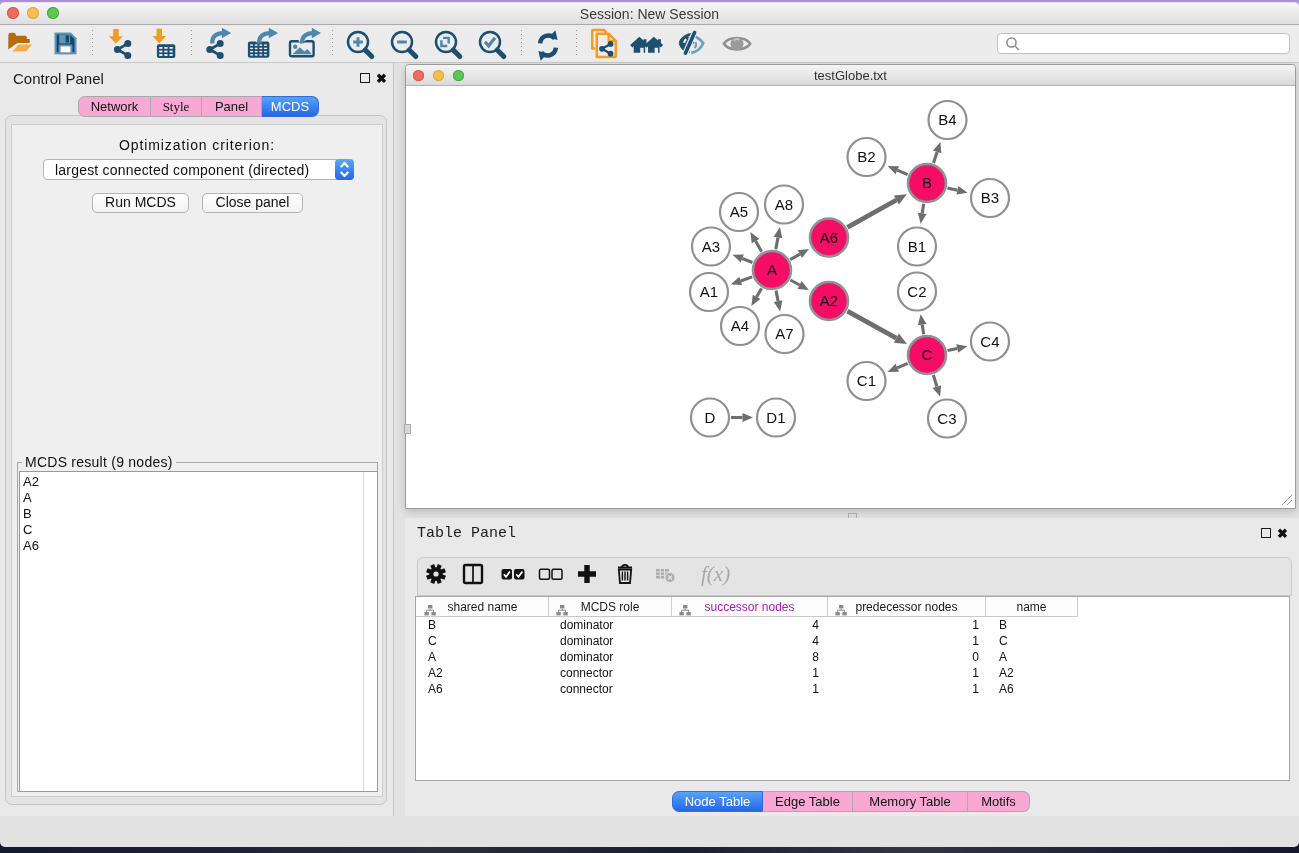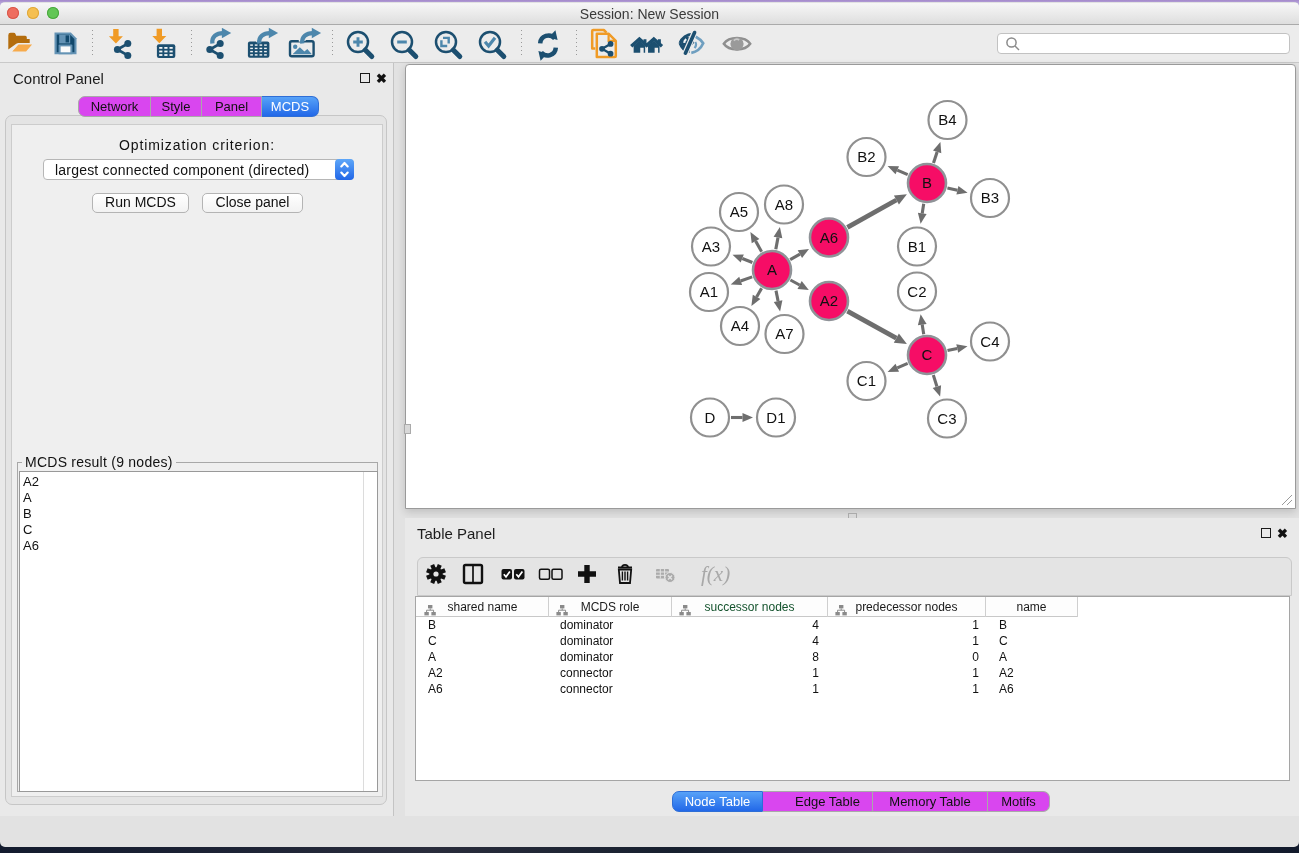--- a/index.html
+++ b/index.html
@@ -226,6 +226,12 @@
 </div>
 
 <div id="netwin" style="position:absolute;left:405px;top:62px;width:891px;height:445px;background:#fff;border:1px solid #9a9a9a;border-radius:4px 4px 0 0;box-sizing:border-box;box-shadow:0 3px 9px rgba(0,0,0,0.16);">
+ <div style="position:absolute;left:0;top:0;width:100%;height:20px;background:linear-gradient(#f5f5f5,#d9d9d9);border-bottom:1px solid #b2b2b2;border-radius:4px 4px 0 0;">
+  <div class="tl" style="left:7px;top:5px;width:11px;height:11px;background:#ee6d5f;box-shadow:inset 0 0 0 1px #d8574a;"></div>
+  <div class="tl" style="left:27px;top:5px;width:11px;height:11px;background:#f5bf50;box-shadow:inset 0 0 0 1px #dfa73a;"></div>
+  <div class="tl" style="left:47px;top:5px;width:11px;height:11px;background:#62c655;box-shadow:inset 0 0 0 1px #4aa73e;"></div>
+  <div style="position:absolute;width:100%;text-align:center;top:3px;font-size:13px;color:#333;">testGlobe.txt</div>
+ </div>
  <div style="position:absolute;left:0px;top:21px;width:889px;height:422px;background:#fff;overflow:hidden;">
         <svg width="890" height="422" style="position:absolute;left:0;top:0" font-family="Liberation Sans, sans-serif">
 <line x1="346.2" y1="190.9" x2="334.6" y2="195.0" stroke="#6e6e6e" stroke-width="3.1"></line>

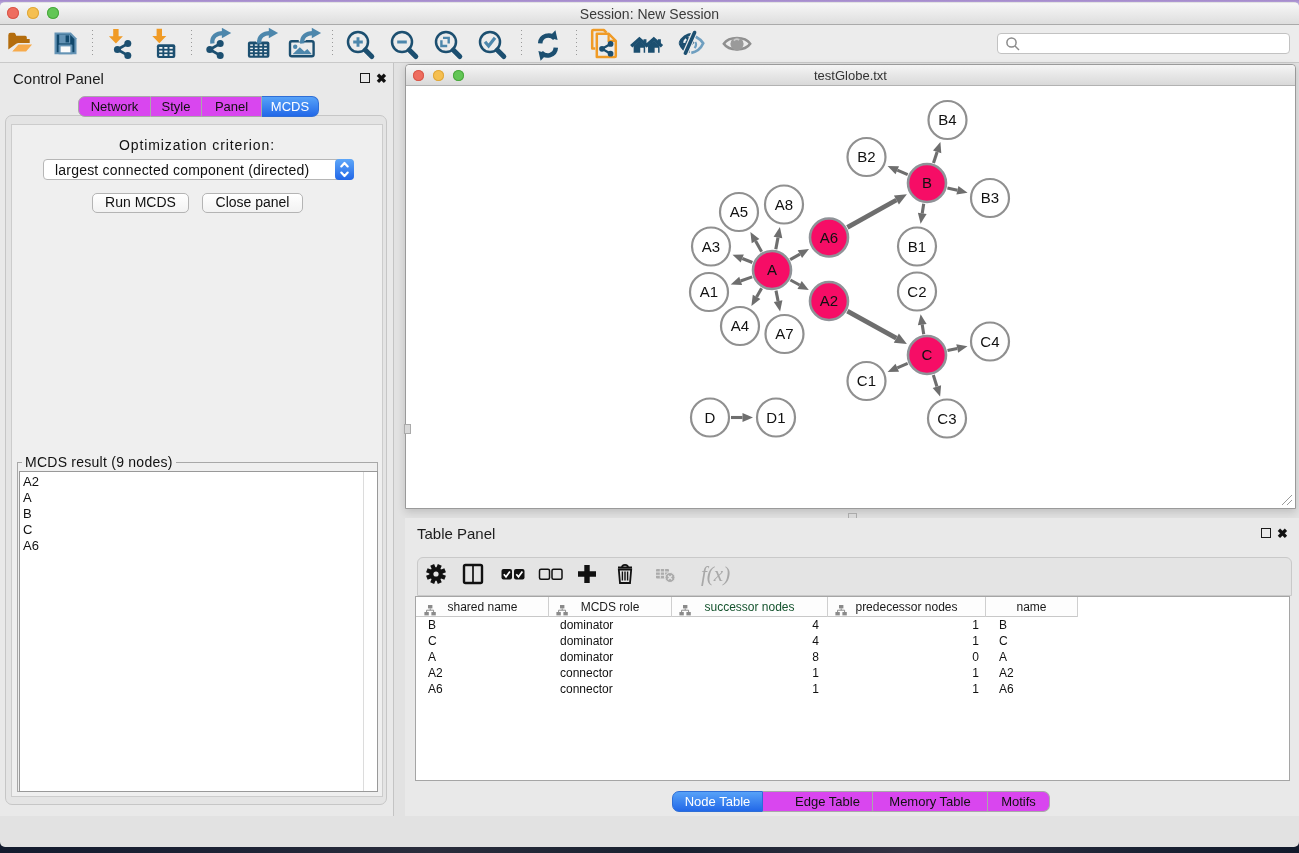--- a/index.html
+++ b/index.html
@@ -19,7 +19,7 @@
 .sqico{position:absolute;width:8px;height:8px;border:1.5px solid #1a1a1a;}
 .xico{position:absolute;font-size:13px;font-weight:bold;color:#111;line-height:13px;}
 .tabrow{position:absolute;display:flex;}
-.tab{height:19px;line-height:20px;font-size:13px;text-align:center;background:#d946ef;border:1px solid #a9a9a9;border-left:none;color:#111;}
+.tab{height:19px;line-height:20px;font-size:13px;text-align:center;background:#f9a8d4;border:1px solid #a9a9a9;border-left:none;color:#111;}
 .tab.first{border-left:1px solid #a9a9a9;border-radius:7px 0 0 7px;}
 .tab.last{border-radius:0 7px 7px 0;}
 .tab.sel{background:linear-gradient(#57a2f8,#2268e8);color:#fff;border-color:#2e6ed6;}

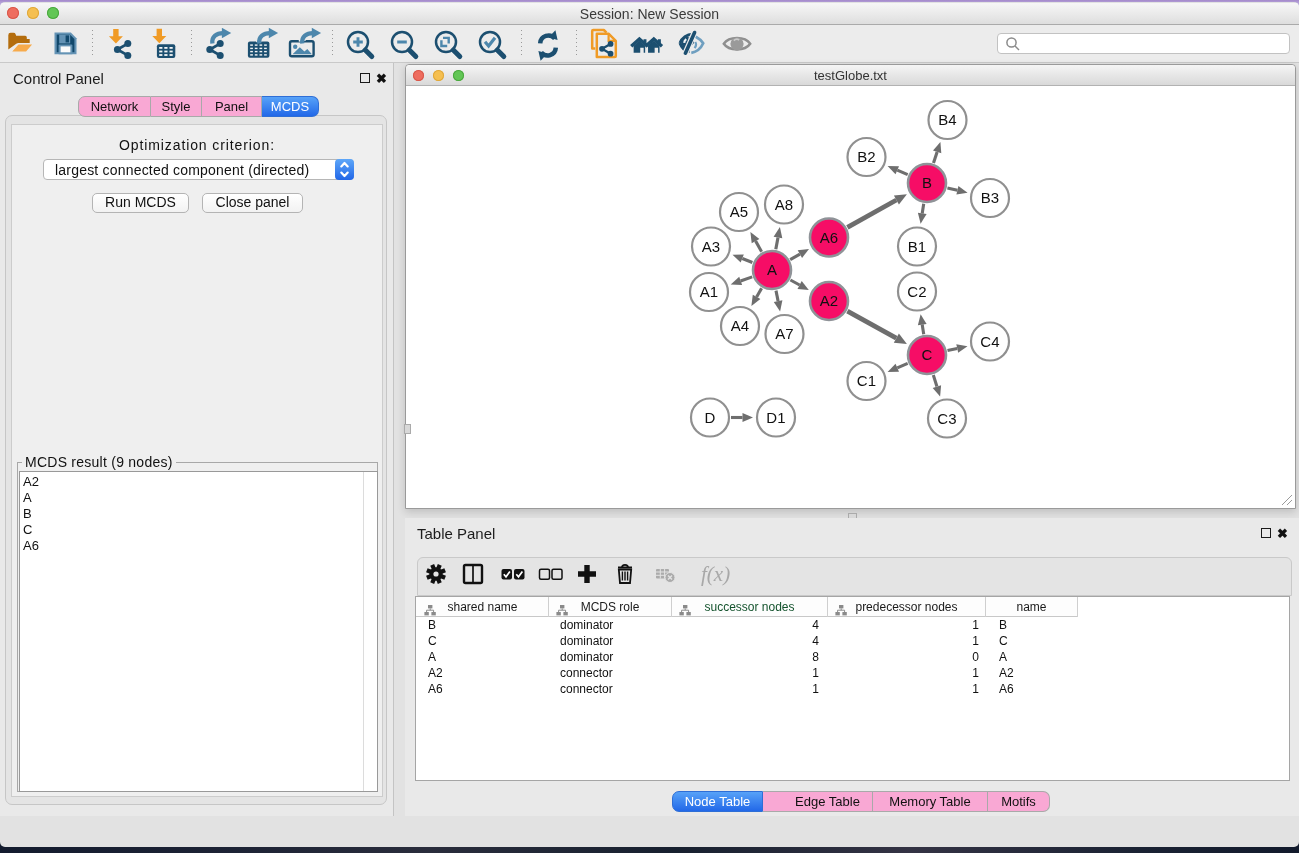--- a/index.html
+++ b/index.html
@@ -202,7 +202,7 @@
  <div style="position:absolute;left:11px;top:61px;width:372px;height:673px;background:#efefef;border:1px solid #cccccc;box-sizing:border-box;"></div>
  <div class="tabrow" style="left:78px;top:33px;">
    <div class="tab first" style="width:71px;">Network</div>
-   <div class="tab" style="width:50px;">Style</div>
+   <div class="tab" style="width:50px;font-family:Liberation Serif, serif;">Style</div>
    <div class="tab" style="width:59px;">Panel</div>
    <div class="tab last sel" style="width:56px;">MCDS</div>
  </div>

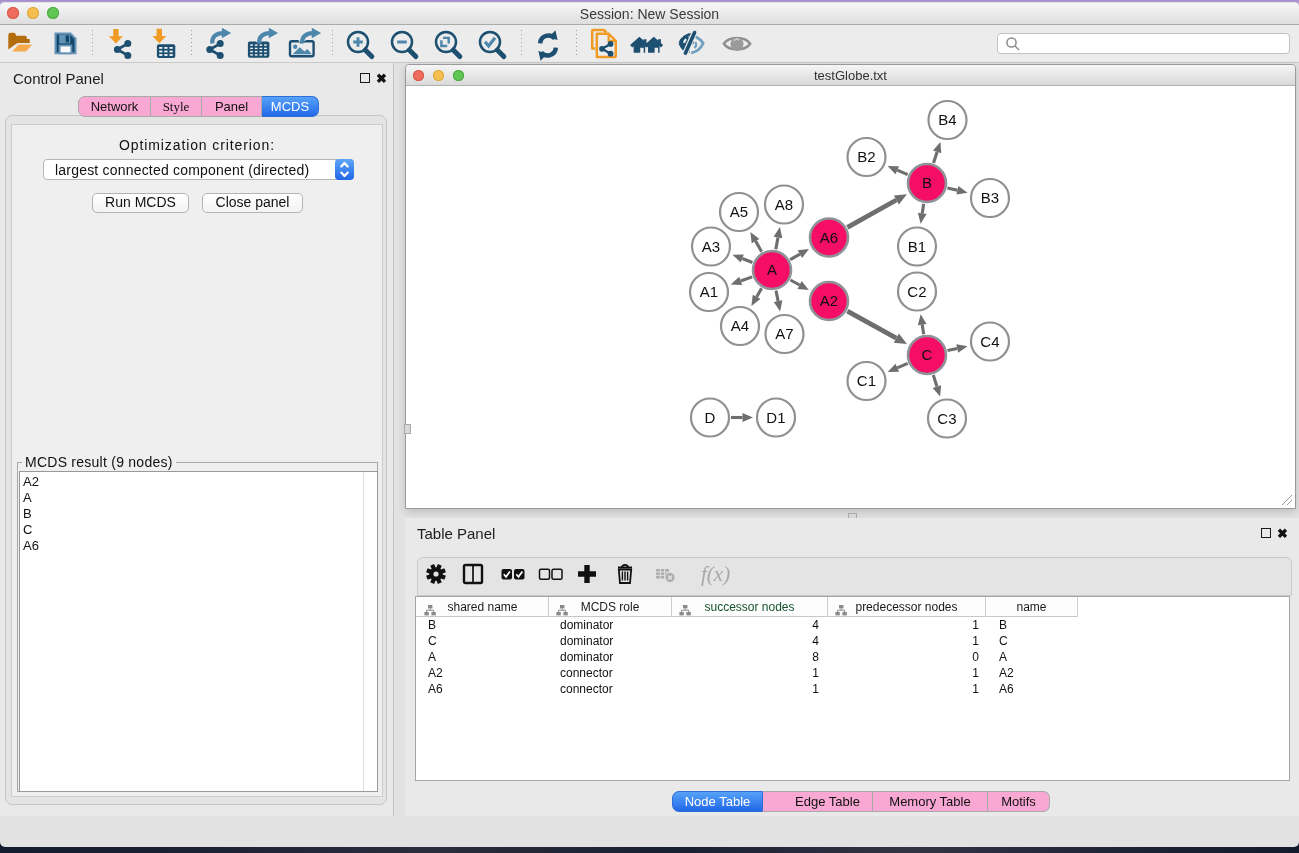--- a/index.html
+++ b/index.html
@@ -324,7 +324,7 @@
 <div style="position:absolute;left:848px;top:511px;width:9px;height:6px;background:#d8d8d8;border:1px solid #aaa;box-sizing:border-box;"></div>
 
 <div id="tpanel" style="position:absolute;left:405px;top:516px;width:894px;height:298px;background:#e9e9e9;">
- <div class="ptitle" style="position:absolute;left:12px;top:7px;">Table Panel</div>
+ <div class="ptitle" style="position:absolute;left:12px;top:7px;font-family:Liberation Mono, monospace;">Table Panel</div>
  <div class="sqico" style="left:856px;top:10px;"></div>
  <div class="xico" style="left:872px;top:9px;">✖</div>
  <div style="position:absolute;left:12px;top:39px;width:875px;height:39px;background:#e4e4e4;border:1px solid #c9c9c9;border-radius:6px 6px 0 0;box-sizing:border-box;"><svg width="874" height="38" viewBox="0 0 874 38">

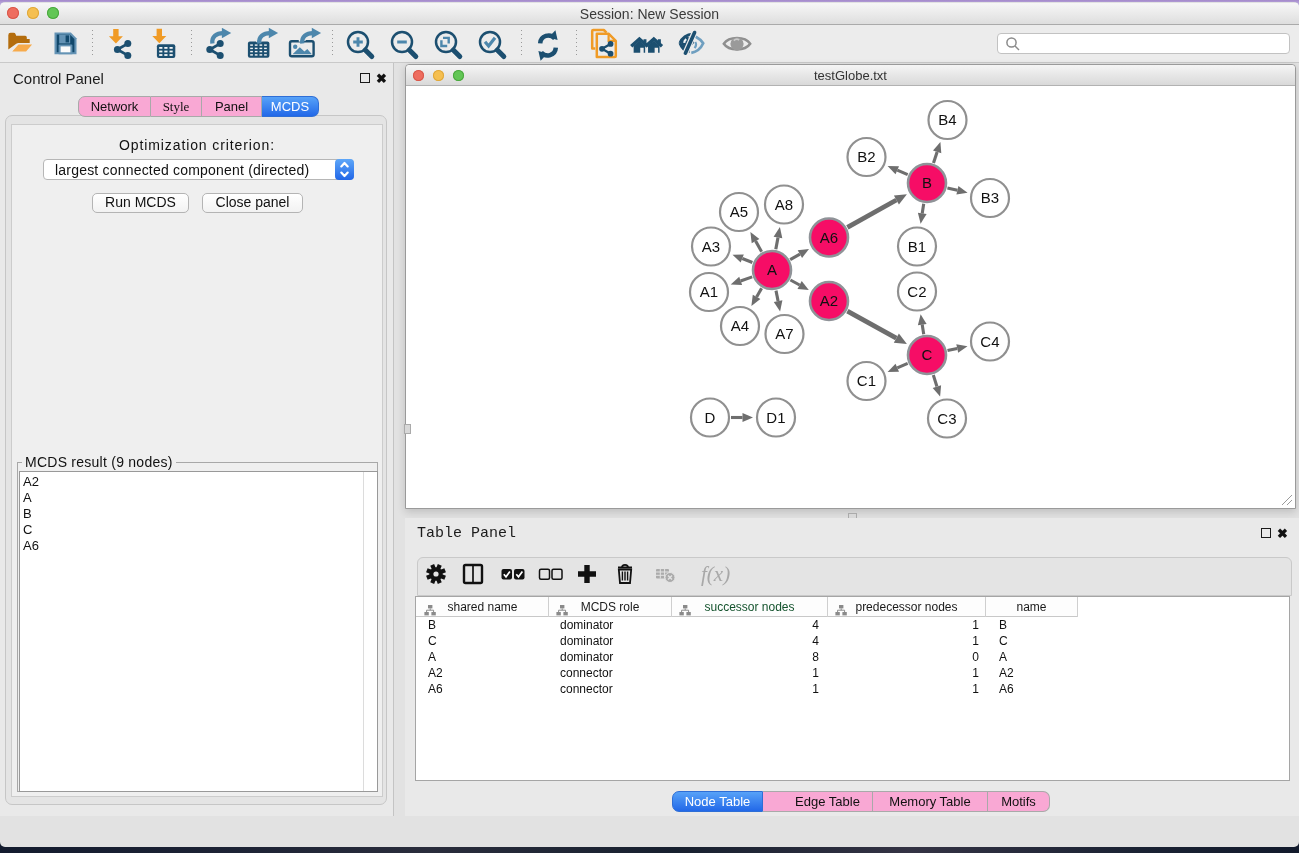--- a/index.html
+++ b/index.html
@@ -379,7 +379,7 @@
                 <path d="M6.2 3.4 V5.2 M2.6 7 V5.2 H9.6 V7" stroke="#8a8a8a" stroke-width="1" fill="none"></path>
               </g>
             </svg></span>MCDS role</div>
-        <div style="position:absolute;left:256px;top:0;width:156px;height:20px;border-right:1px solid #cfcfcf;box-sizing:border-box;text-align:center;font-size:12px;color:#14532d;line-height:20px;"><span style="position:absolute;left:7px;top:4px;"><svg width="12" height="11" viewBox="0 0 12 11" style="vertical-align:-1px">
+        <div style="position:absolute;left:256px;top:0;width:156px;height:20px;border-right:1px solid #cfcfcf;box-sizing:border-box;text-align:center;font-size:12px;color:#a21caf;line-height:20px;"><span style="position:absolute;left:7px;top:4px;"><svg width="12" height="11" viewBox="0 0 12 11" style="vertical-align:-1px">
               <g fill="#8a8a8a">
                 <rect x="4" y="0" width="4.4" height="3.4"></rect>
                 <rect x="0.4" y="7" width="4.4" height="3.4"></rect>

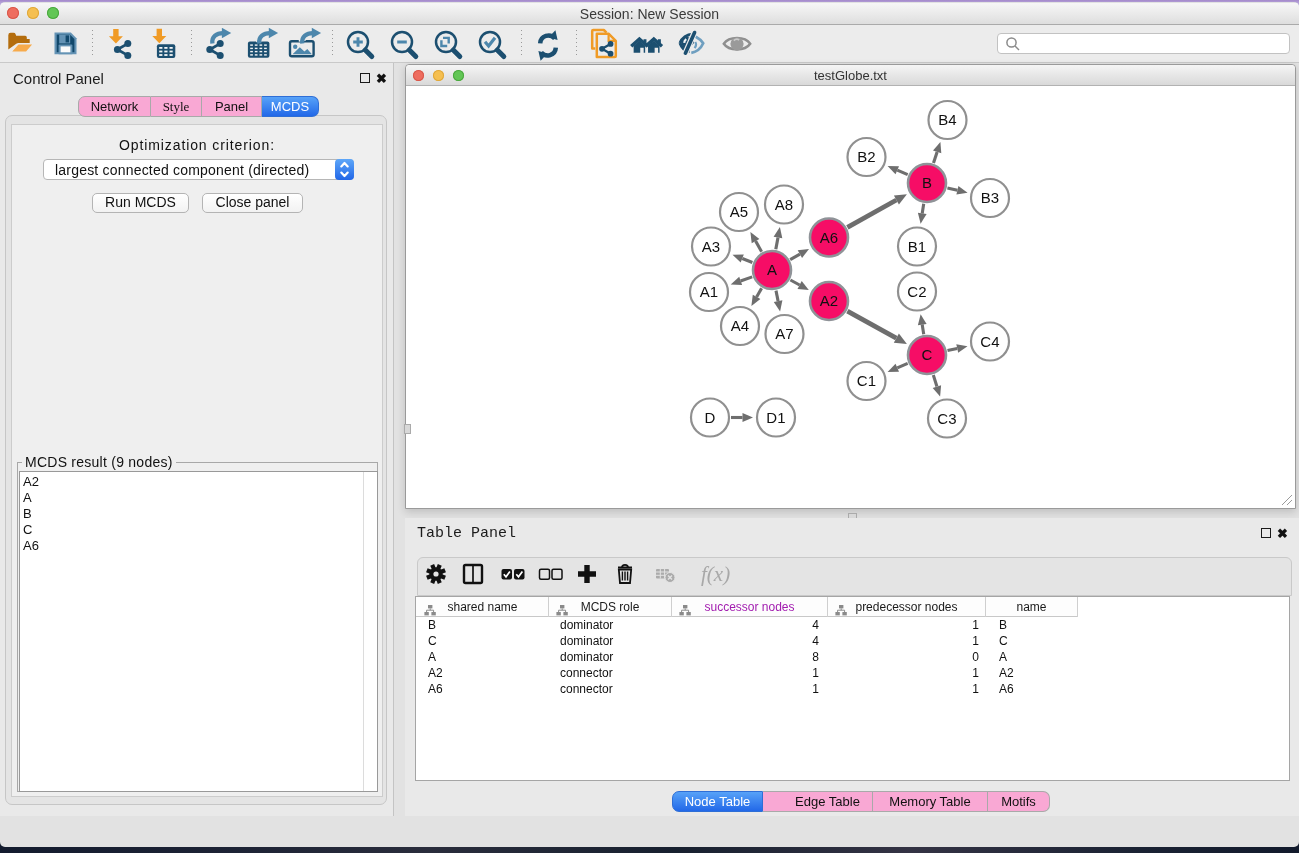--- a/index.html
+++ b/index.html
@@ -434,7 +434,7 @@
  </div>
  <div class="tabrow" style="left:267px;top:273px;">
         <div class="tab first sel" style="width:89px;font-size:13px;">Node Table</div>
-        <div class="tab" style="width:89px;font-size:13px;padding-left:20px;">Edge Table</div>
+        <div class="tab" style="width:89px;font-size:13px;">Edge Table</div>
         <div class="tab" style="width:114px;font-size:13px;">Memory Table</div>
         <div class="tab last" style="width:61px;font-size:13px;">Motifs</div>
       </div>

